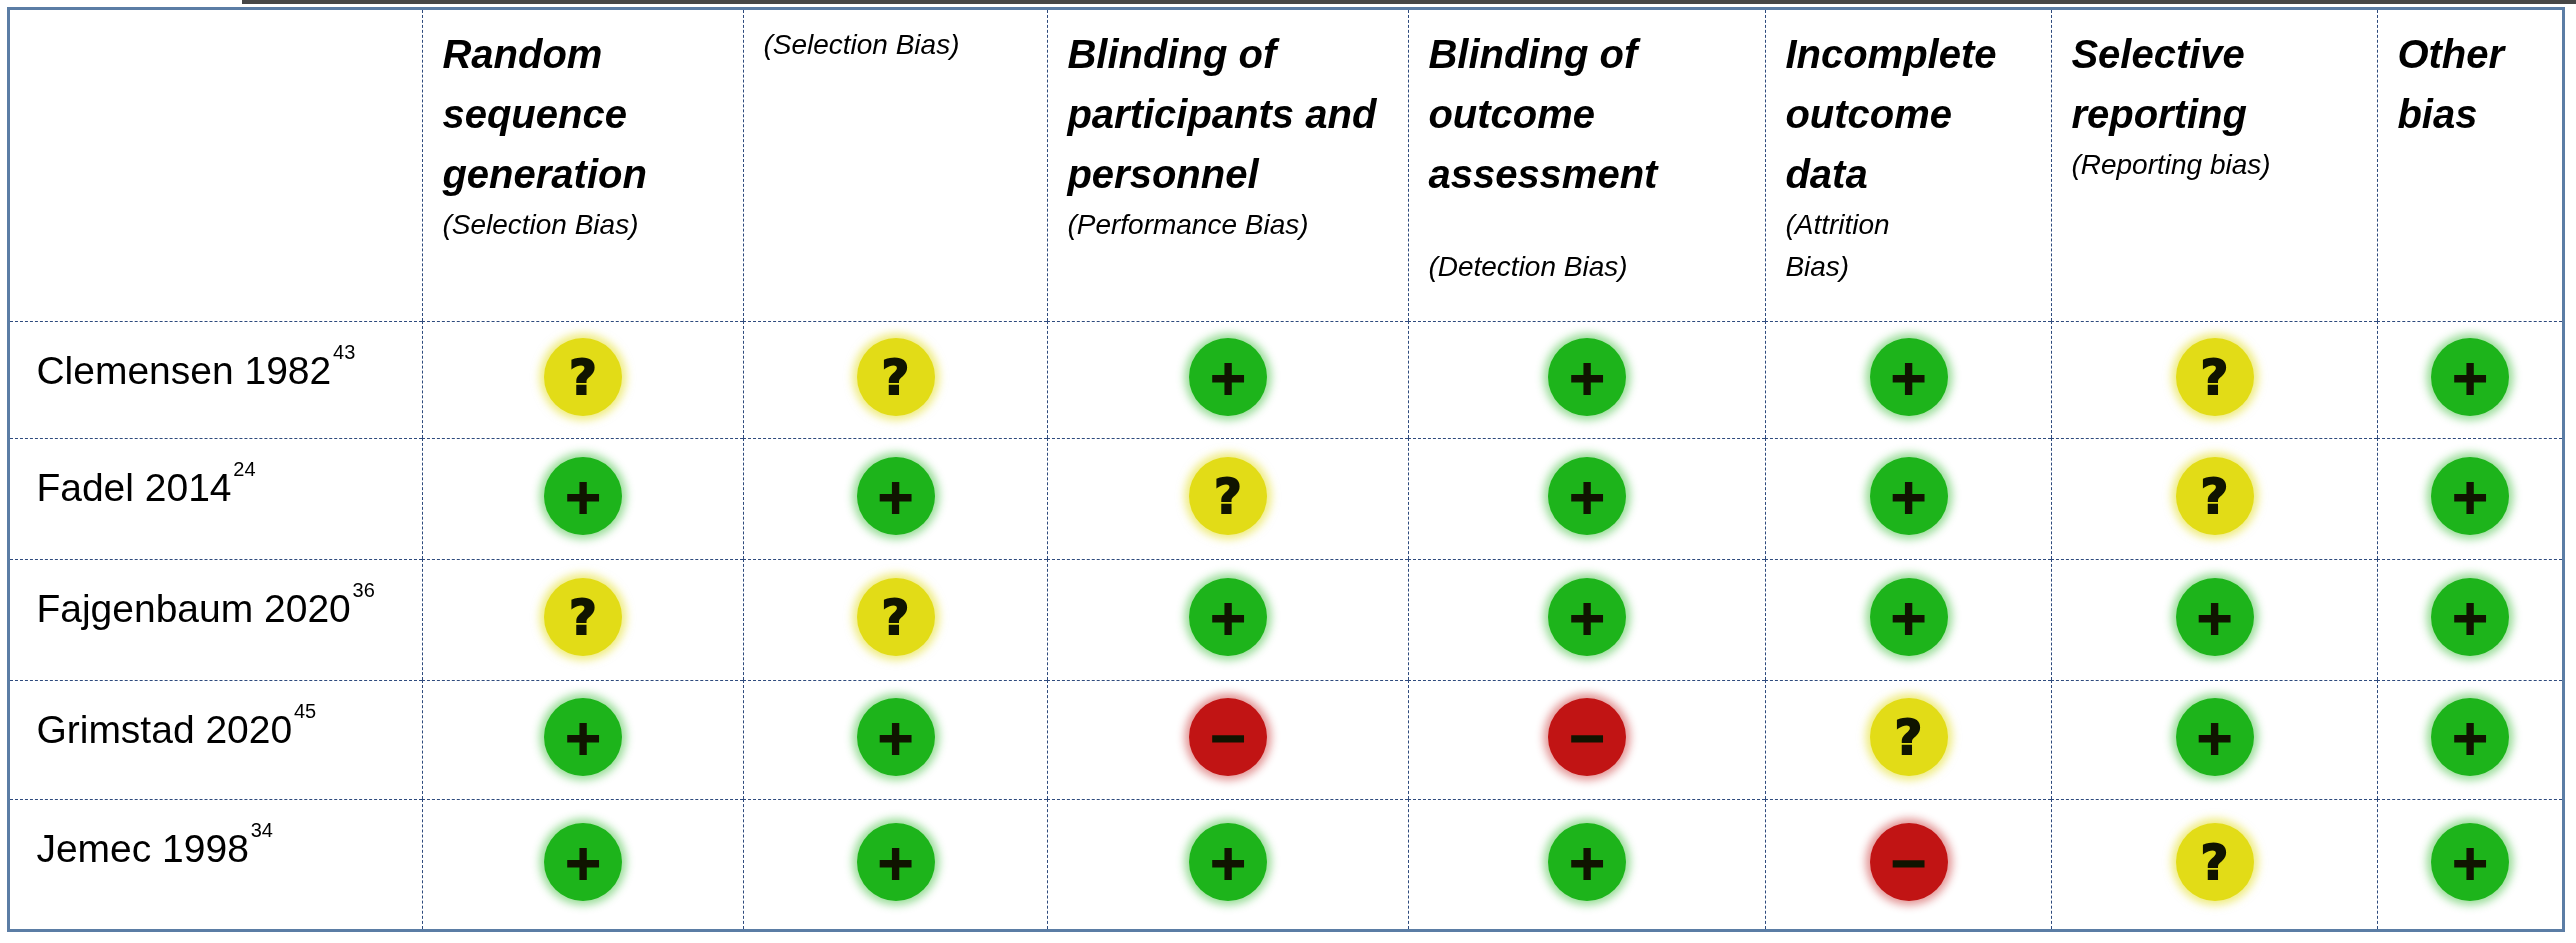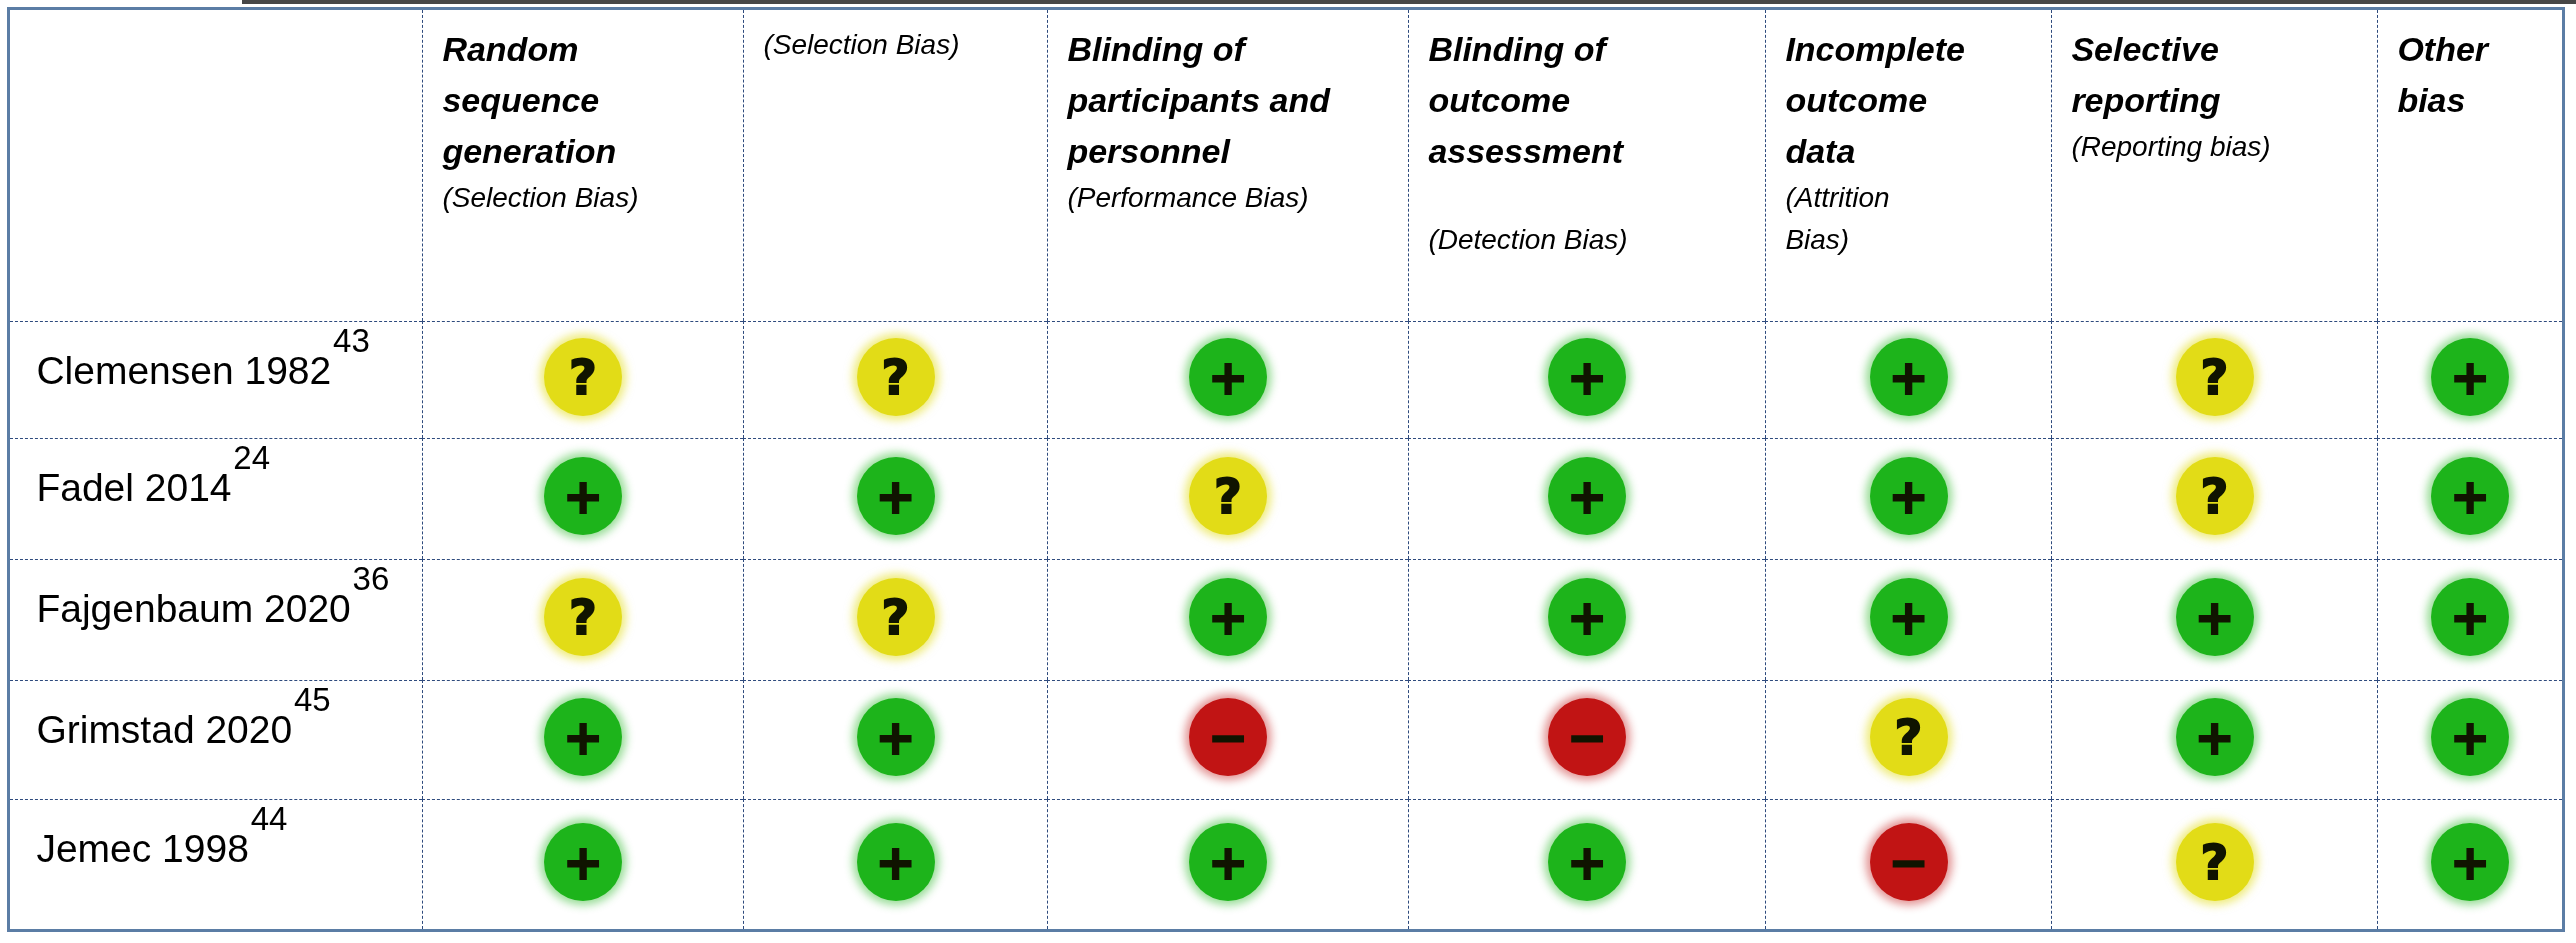--- a/index.html
+++ b/index.html
@@ -23,7 +23,7 @@
   .header-row{border-top:none;}
 
   .hcell{padding:14px 12.3px 0 19.4px;}
-  .hlabel{font-style:italic;font-weight:700;font-size:34px;line-height:1.5;white-space:pre-line;}
+  .hlabel{font-style:italic;font-weight:700;font-size:40px;line-height:1.5;white-space:pre-line;}
   .hsub{font-style:italic;font-weight:400;font-size:28px;line-height:1.5;white-space:pre-line;}
 
   .label-cell{padding:25px 7px 0 26.4px;font-size:39px;line-height:1.25;font-weight:400;}

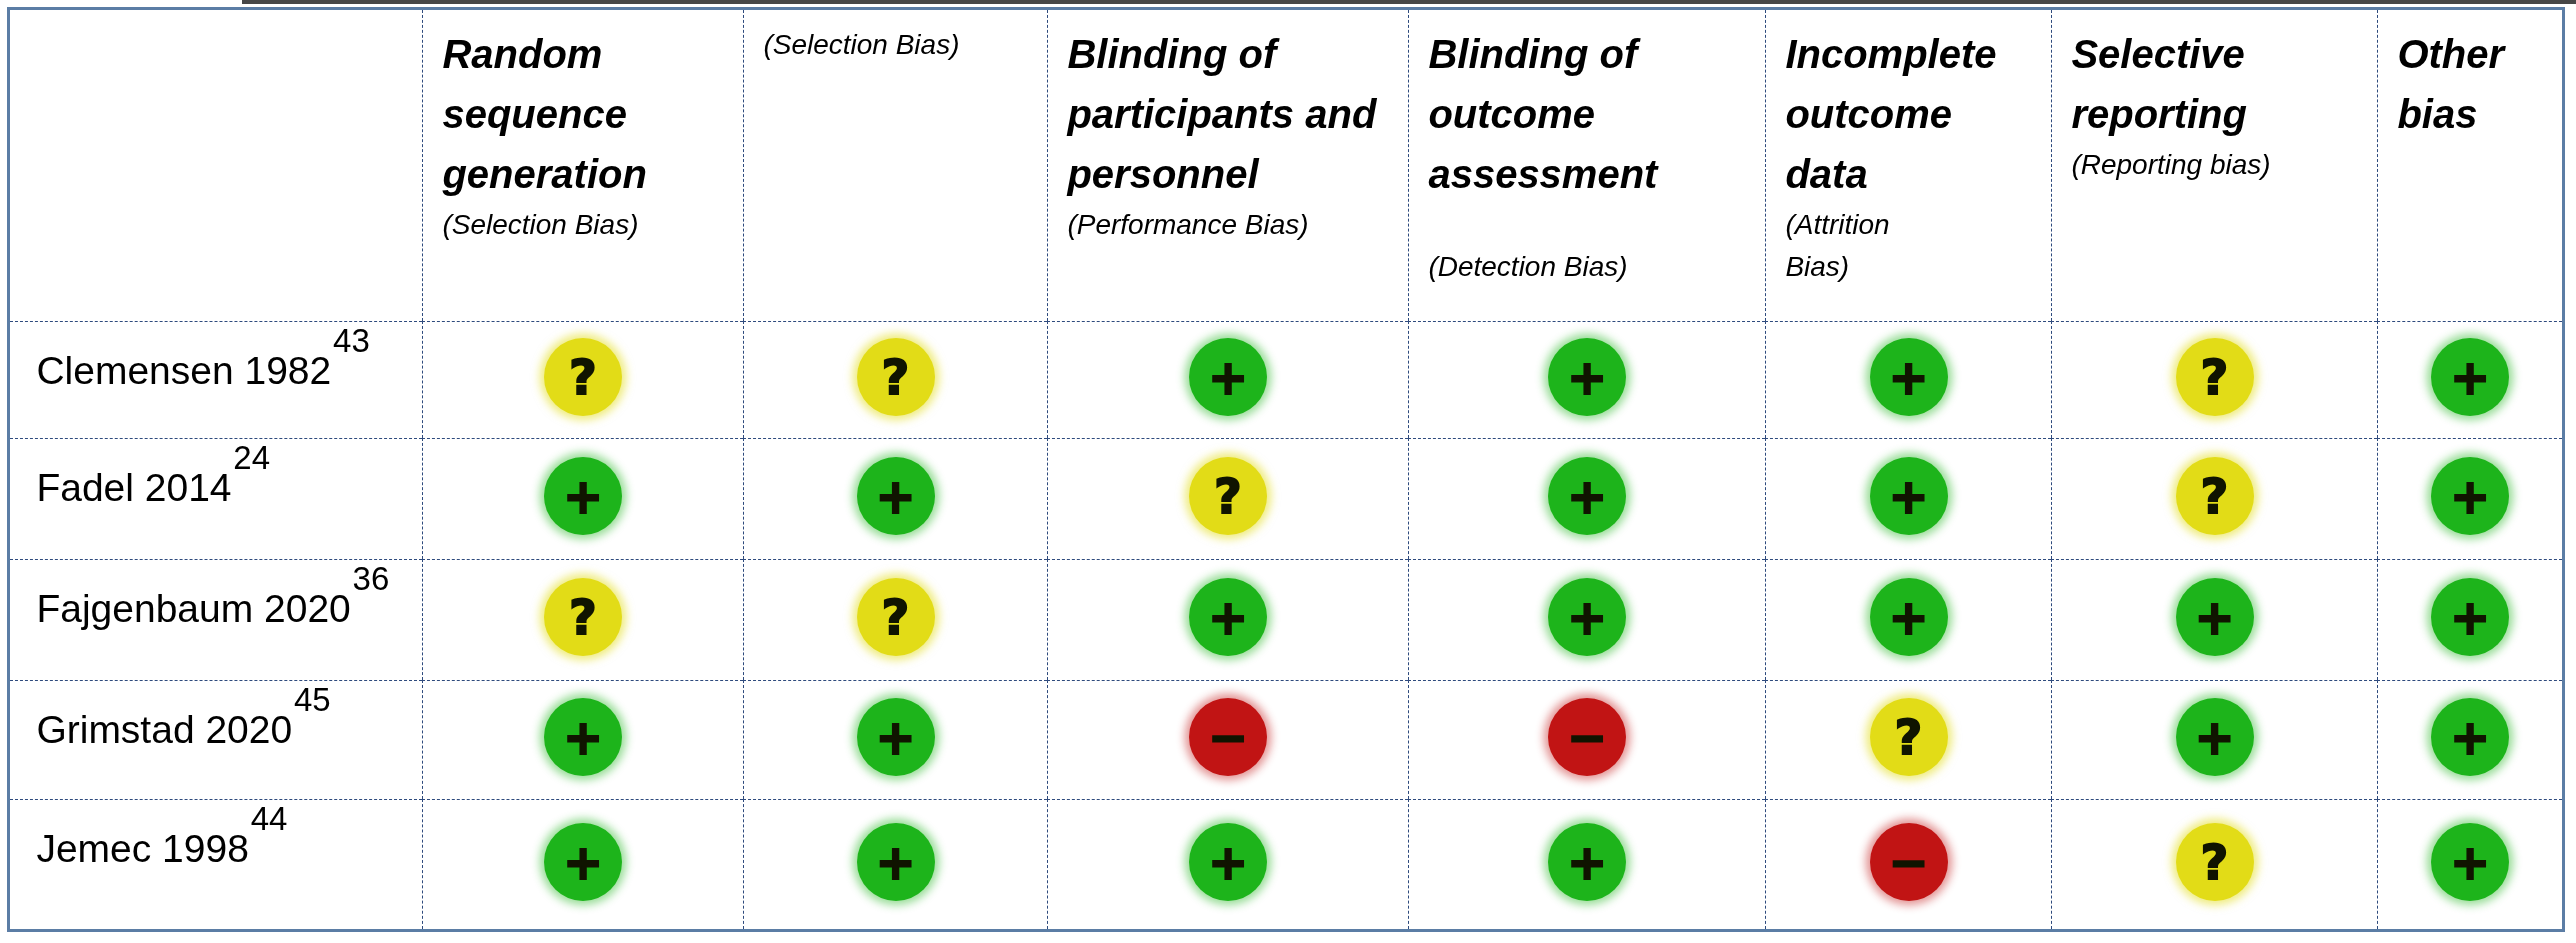--- a/index.html
+++ b/index.html
@@ -27,7 +27,7 @@
   .hsub{font-style:italic;font-weight:400;font-size:28px;line-height:1.5;white-space:pre-line;}
 
   .label-cell{padding:25px 7px 0 26.4px;font-size:39px;line-height:1.25;font-weight:400;}
-  .label-cell sup{font-size:33px;line-height:0;position:relative;top:-0.55em;margin-left:1.8px;}
+  .label-cell sup{font-size:20px;line-height:0;position:relative;top:-0.55em;margin-left:1.8px;}
 
   .rating-cell{display:flex;align-items:center;justify-content:center;}
   .circle{width:78px;height:78px;border-radius:50%;display:flex;align-items:center;justify-content:center;margin-top:-5.3px;}

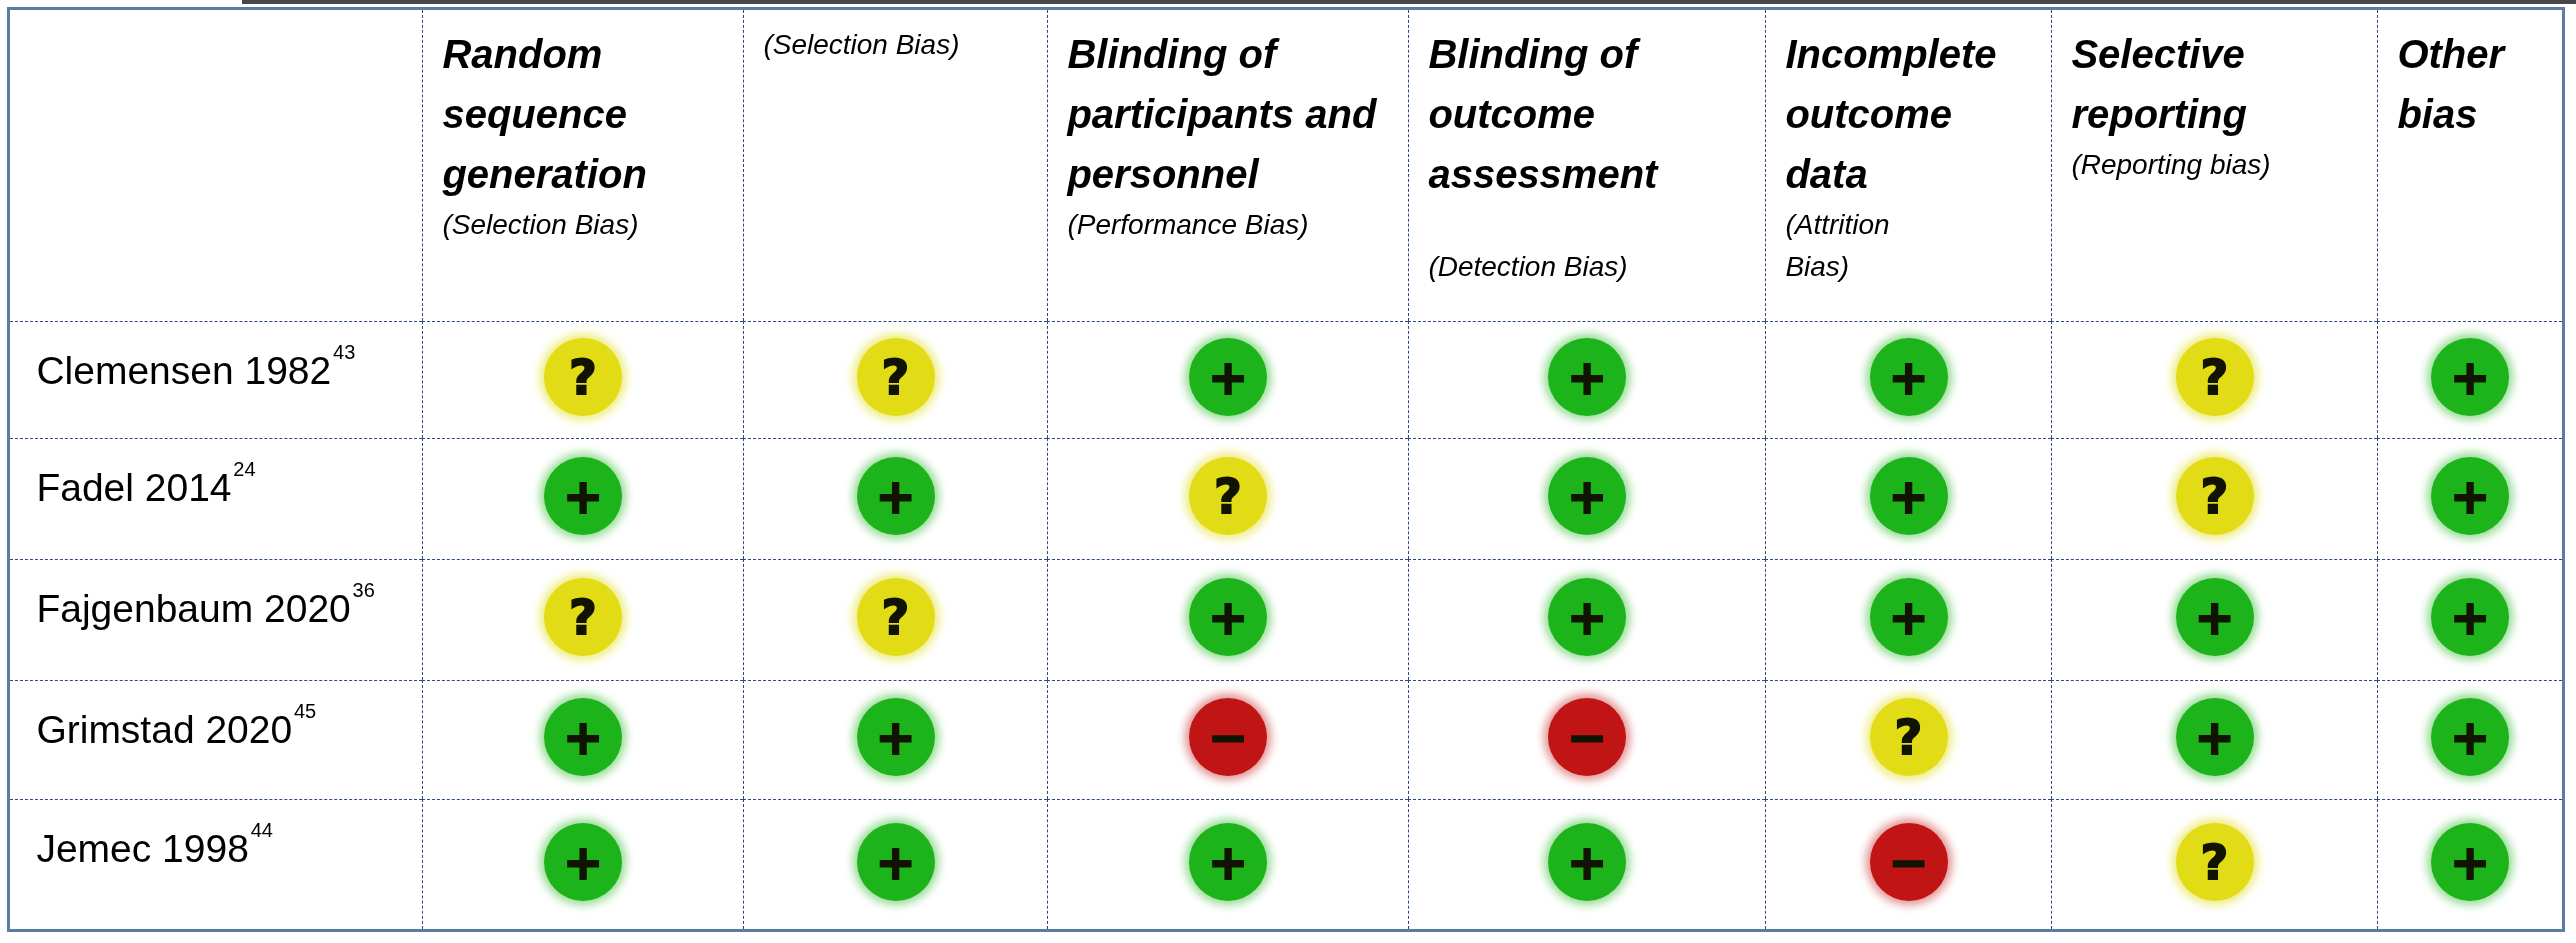--- a/index.html
+++ b/index.html
@@ -227,7 +227,7 @@
         <span class="sym">+</span>
       </div>
     </div>
-    <div class="cell label-cell first-col"><span>Jemec 1998</span><sup>44</sup></div>
+    <div class="cell label-cell first-col"><span>Jemec 1998</span><sup>34</sup></div>
     <div class="cell rating-cell">
       <div class="circle low" style="background: rgb(29, 180, 27);">
         <span class="sym">+</span>

